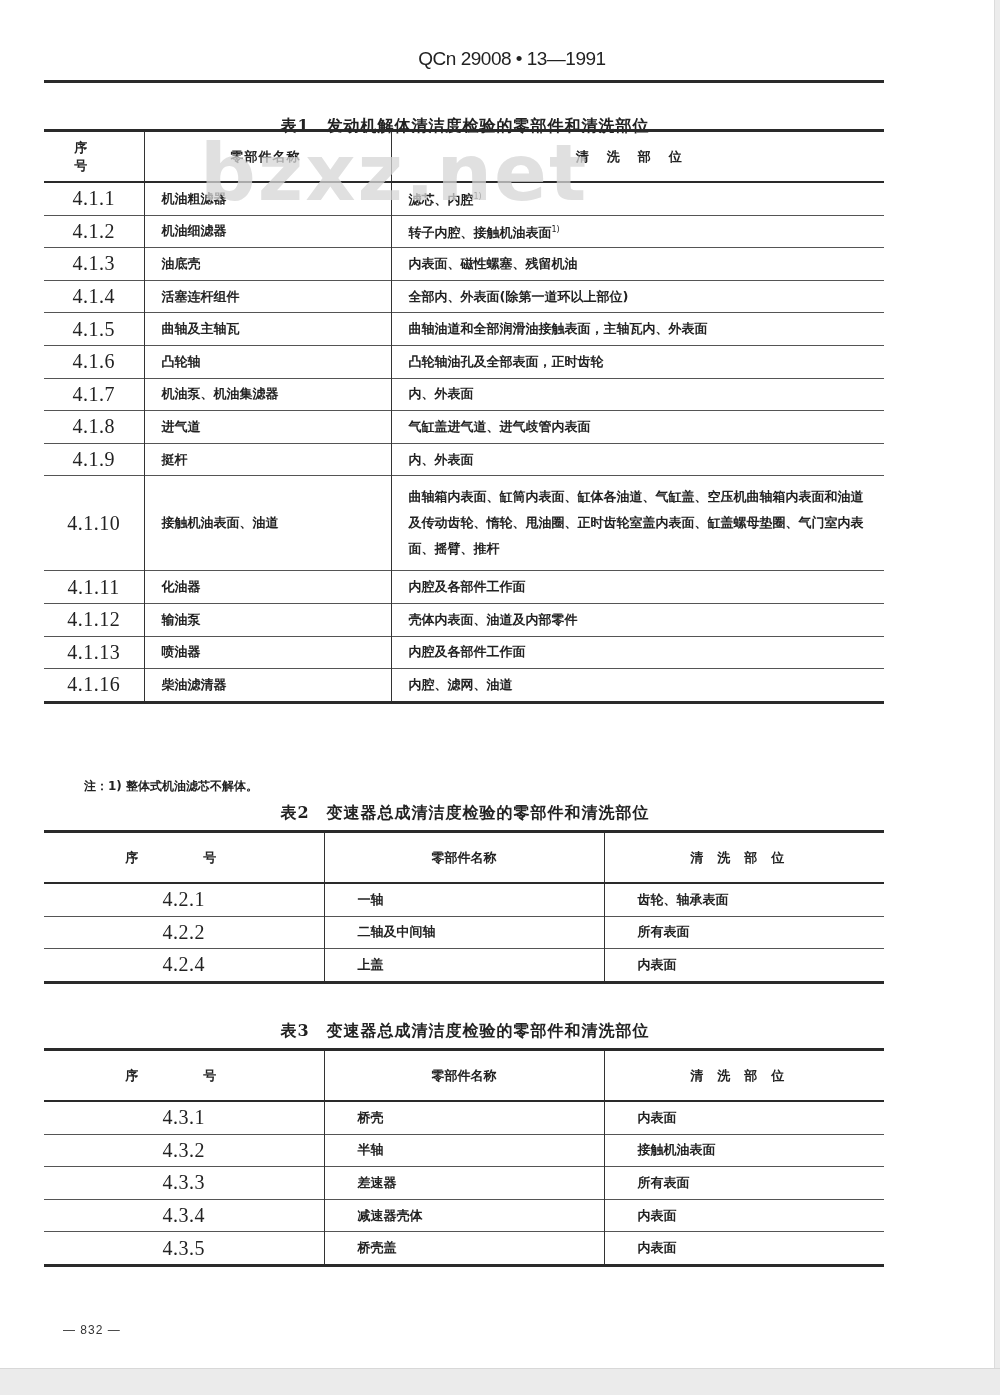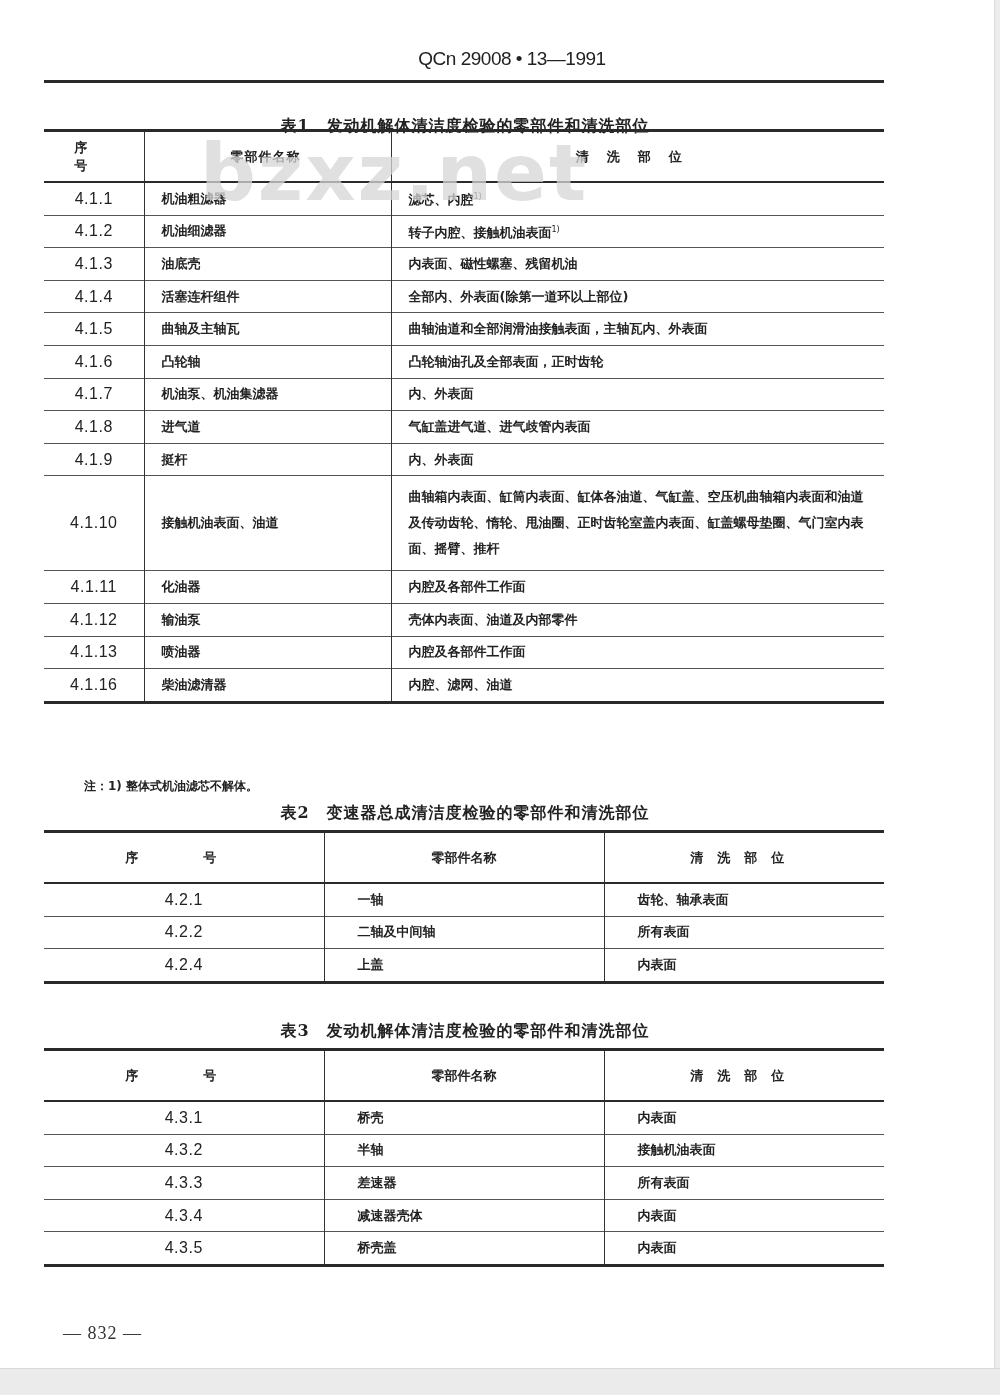--- a/index.html
+++ b/index.html
@@ -41,7 +41,7 @@
   .t1 th.name { text-align:left; padding-left:86px; letter-spacing:1px; }
   .t1 th.loc { text-align:center; letter-spacing:18px; }
   .t1 tr.tall td { height:94px; }
-  .num { font-family:Liberation Sans, sans-serif; font-size:16px; font-weight:normal; letter-spacing:0.5px; }
+  .num { font-family:Liberation Serif, serif; font-size:20px; font-weight:normal; letter-spacing:0.5px; }
   th.num { font-family:"DejaVu Sans", sans-serif; font-size:13px; font-weight:bold; letter-spacing:26px; }
   .vline { border-left:1px solid #333; }
   .t2 col.c1, .t3 col.c1 { width:280px; } .t2 col.c2, .t3 col.c2 { width:280px; } .t2 col.c3, .t3 col.c3 { width:280px; }

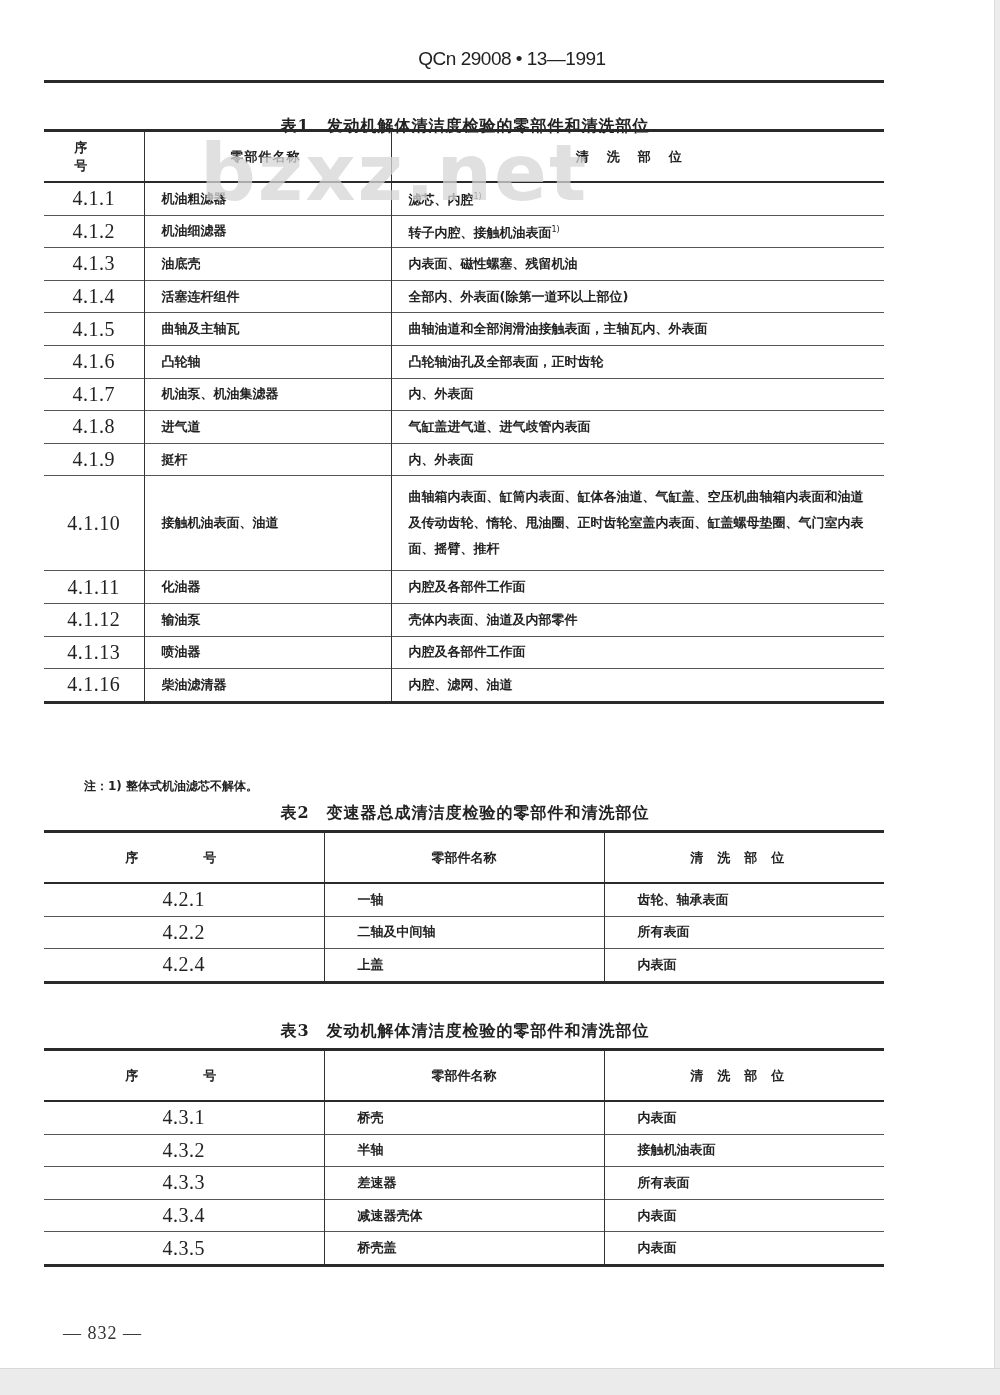--- a/index.html
+++ b/index.html
@@ -189,7 +189,7 @@
   </tbody>
 </table>
 
-<div class="table-title" style="top:1021px;">表3　发动机解体清洁度检验的零部件和清洗部位</div>
+<div class="table-title" style="top:1021px;">表3　变速器总成清洁度检验的零部件和清洗部位</div>
 <table class="t3">
   <colgroup>
       <col class="c1">

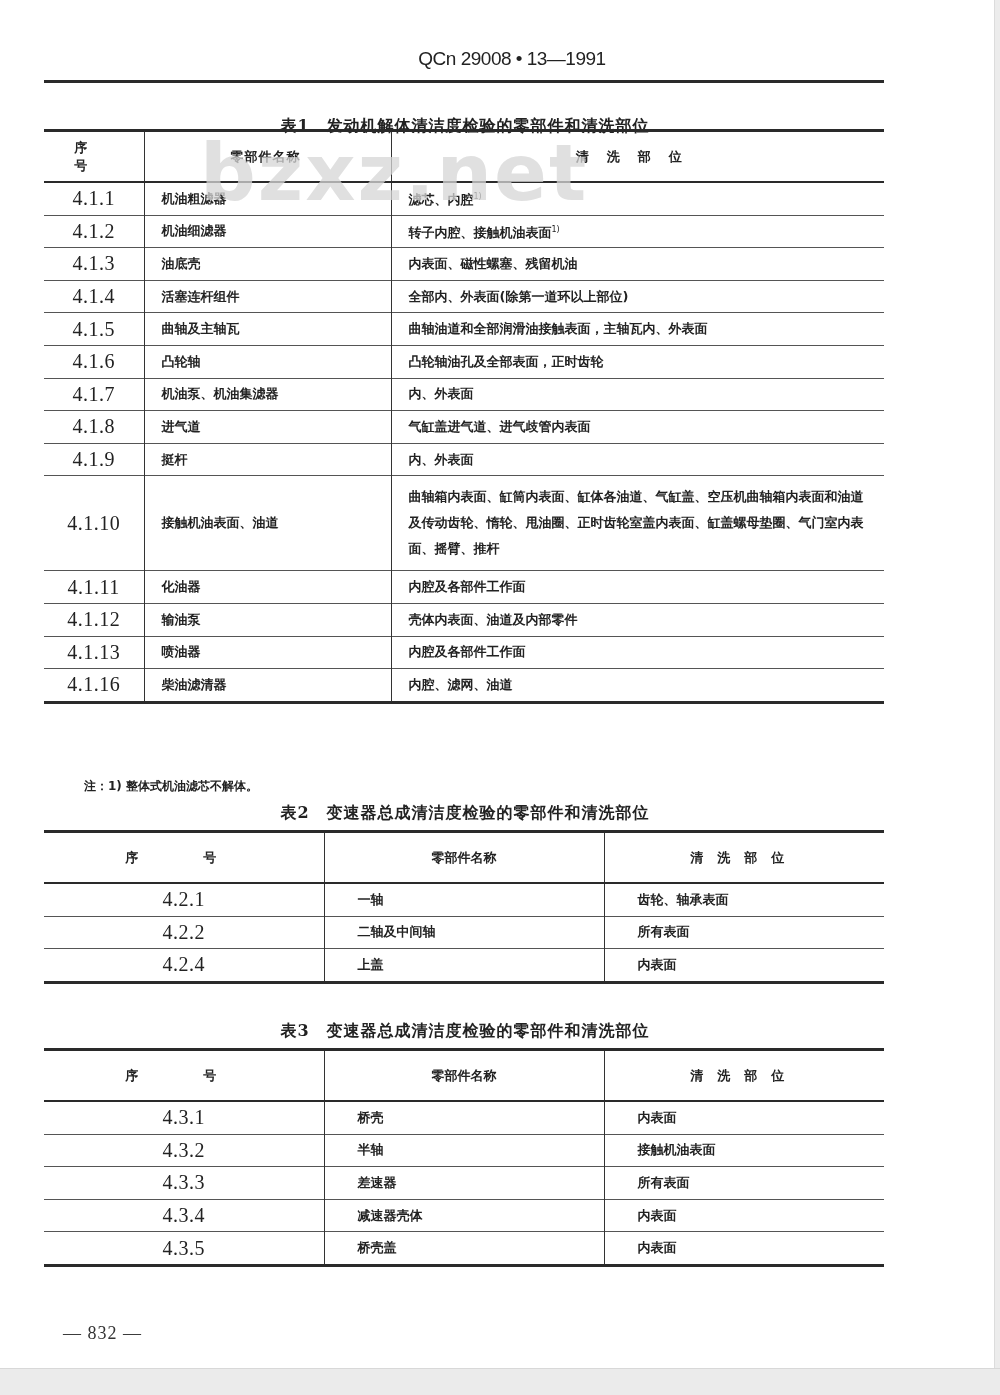--- a/index.html
+++ b/index.html
@@ -53,7 +53,7 @@
   .t2 td, .t3 td { height:31.6px; }
   sup { font-size:8px; font-weight:normal; }
   .note { position:absolute; left:84px; top:778px; font-size:12px; font-weight:bold; color:#222; }
-  .page-number { position:absolute; left:63px; top:1323px; font-size:18px; font-family:Liberation Serif, serif; color:#333; letter-spacing:1px; }
+  .page-number { position:absolute; left:63px; top:1323px; font-size:12px; font-family:Liberation Sans, sans-serif; color:#333; letter-spacing:1px; }
 </style>
 </head>
 <body>

